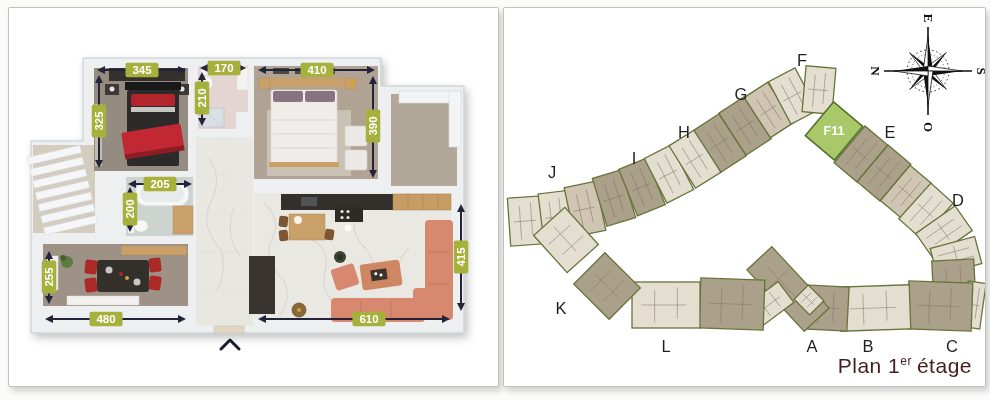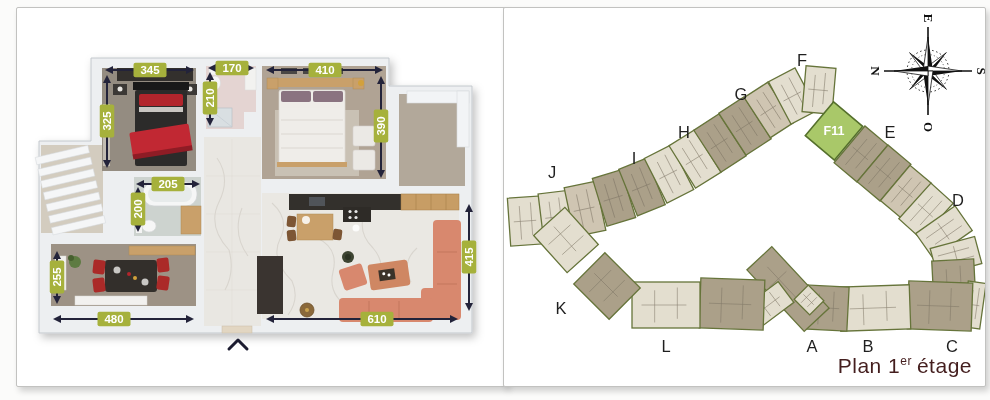--- a/index.html
+++ b/index.html
@@ -8,7 +8,7 @@
   .card{position:absolute;top:7px;height:378px;background:#fff;
         border:1px solid #c2c2c0;border-radius:2px;
         box-shadow:3px 4px 6px rgba(0,0,0,.18);}
-  .card-left{left:16px;width:489px;}
+  .card-left{left:8px;width:489px;}
   .card-right{left:503px;width:481px;}
   .card svg{display:block;width:100%;height:100%;}
 

